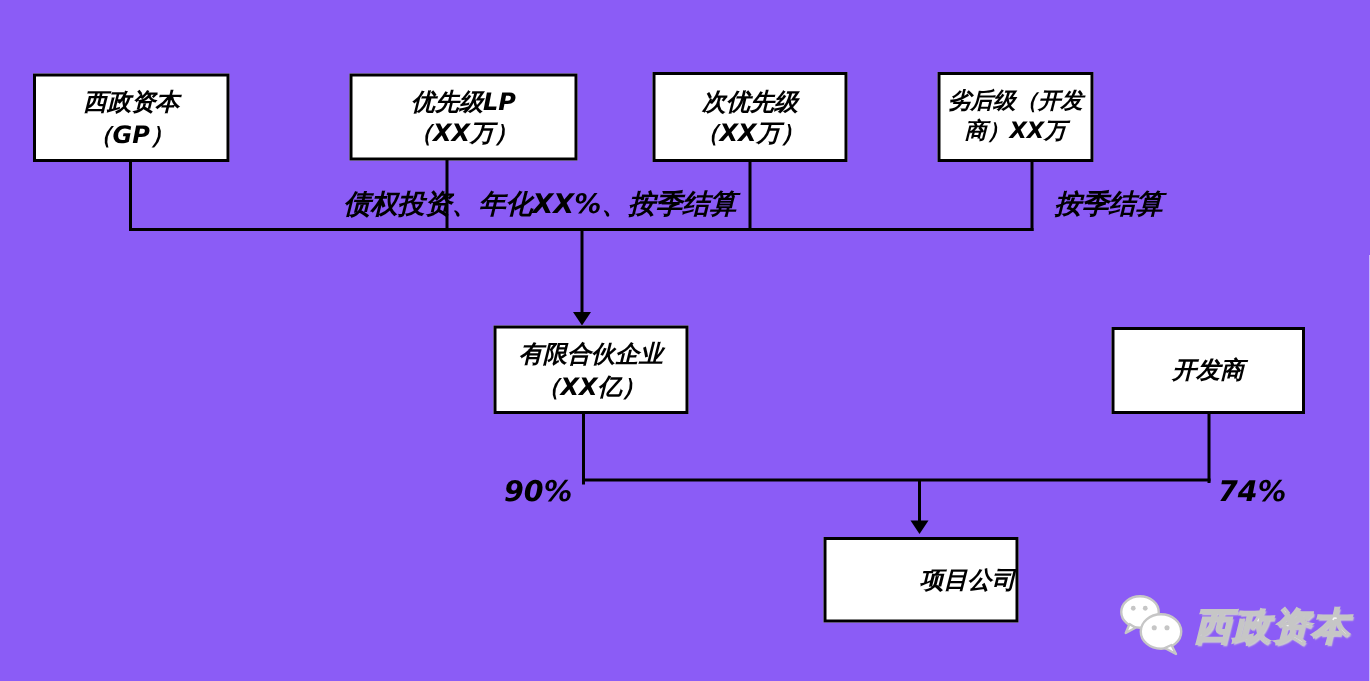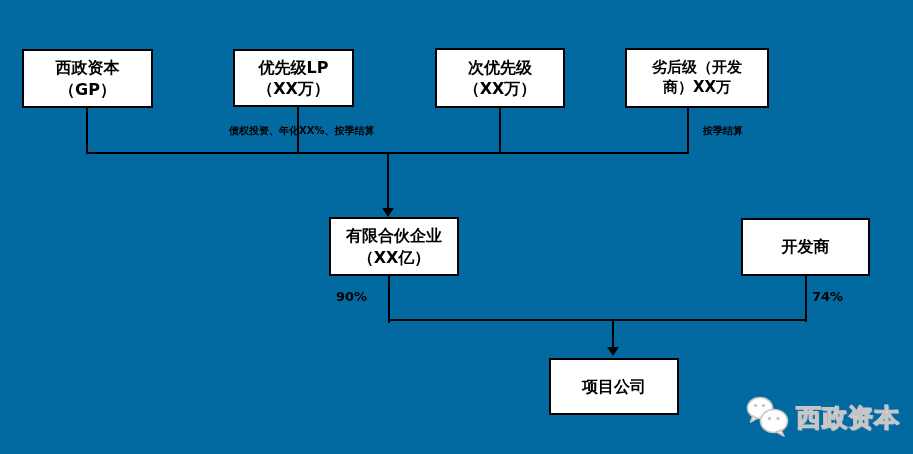--- a/index.html
+++ b/index.html
@@ -8,10 +8,11 @@
     position: relative;
     width: 913px;
     height: 454px;
-    background: #0369a1;
+    background: #8b5cf6;
     font-family: "DejaVu Sans", "Liberation Sans", sans-serif;
     color: #000000;
     overflow: hidden;
+    font-style: italic;
   }
   .box {
     position: absolute;

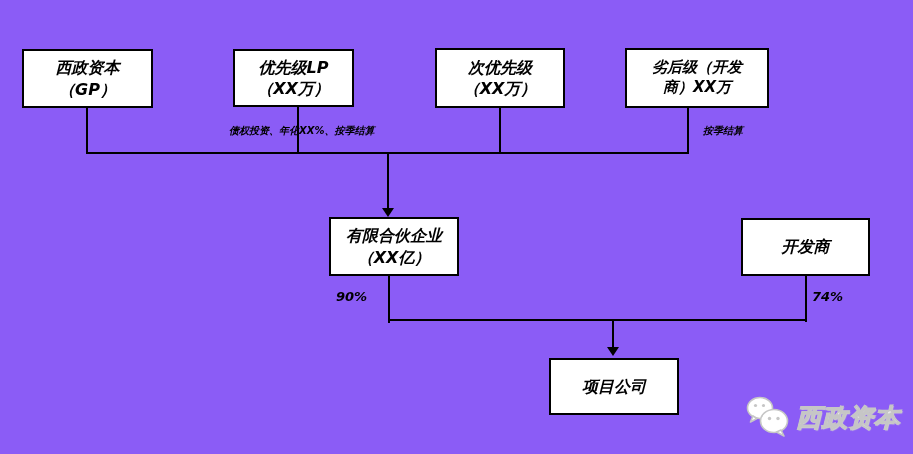--- a/index.html
+++ b/index.html
@@ -78,7 +78,7 @@
     <div>（GP）</div>
   </div>
 
-  <div class="box" style="left:233px; top:49px; width:121px; height:58px;">
+  <div class="box" style="left:233px; top:49px; width:152px; height:58px;">
     <div>优先级LP</div>
     <div>（XX万）</div>
   </div>

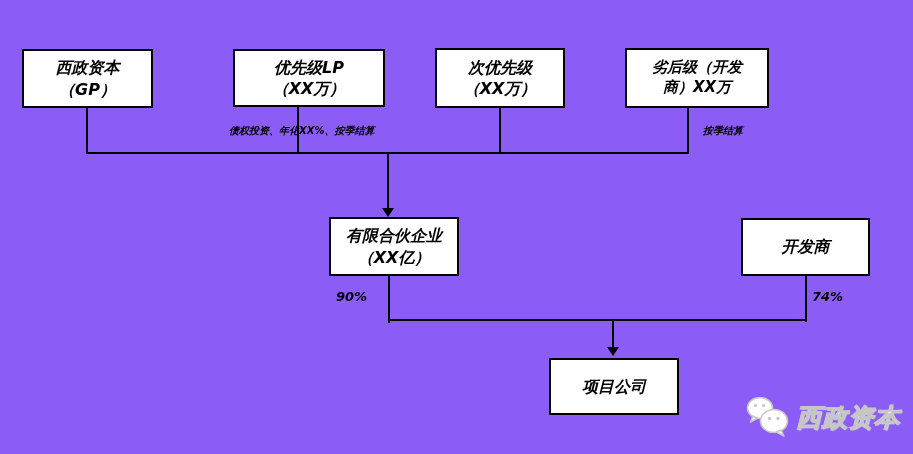--- a/index.html
+++ b/index.html
@@ -88,7 +88,7 @@
     <div>（XX万）</div>
   </div>
 
-  <div class="box" style="left:625px; top:48px; width:144px; height:60px; font-size:15px;">
+  <div class="box" style="left:625px; top:48px; width:104px; height:60px; font-size:15px;">
     <div>劣后级（开发</div>
     <div>商）XX万</div>
   </div>

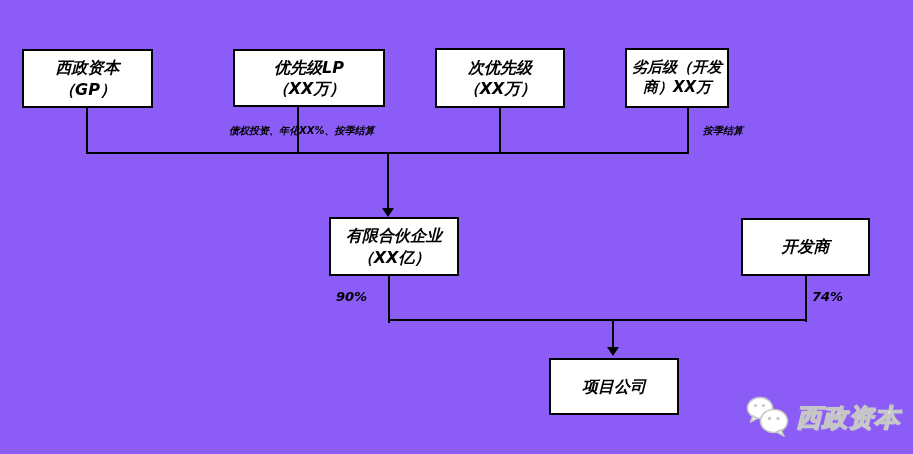--- a/index.html
+++ b/index.html
@@ -40,7 +40,7 @@
   }
   .elabel {
     position: absolute;
-    font-size: 10px;
+    font-size: 18px;
     font-weight: bold;
     white-space: nowrap;
   }

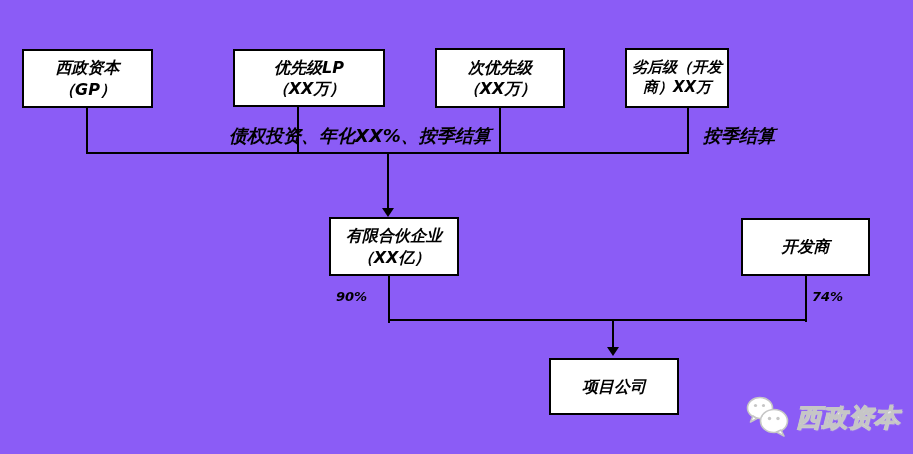--- a/index.html
+++ b/index.html
@@ -46,9 +46,10 @@
   }
   .pct {
     position: absolute;
-    font-size: 13px;
+    font-size: 19px;
     font-weight: 600;
     white-space: nowrap;
+    margin-top: 28px;
   }
   .watermark {
     position: absolute;

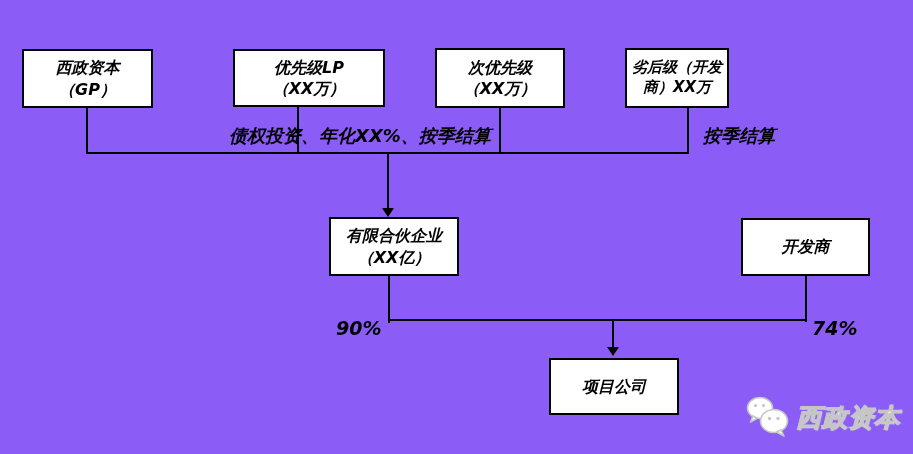--- a/index.html
+++ b/index.html
@@ -126,7 +126,7 @@
   <div class="vline" style="left:612px; top:320px; height:28px;"></div>
   <div class="arrowhead" style="left:607px; top:347px;"></div>
 
-  <div class="box" style="left:549px; top:358px; width:130px; height:57px;">
+  <div class="box" style="left:549px; top:358px; width:130px; height:57px;align-items:flex-end;">
     <div>项目公司</div>
   </div>
 

